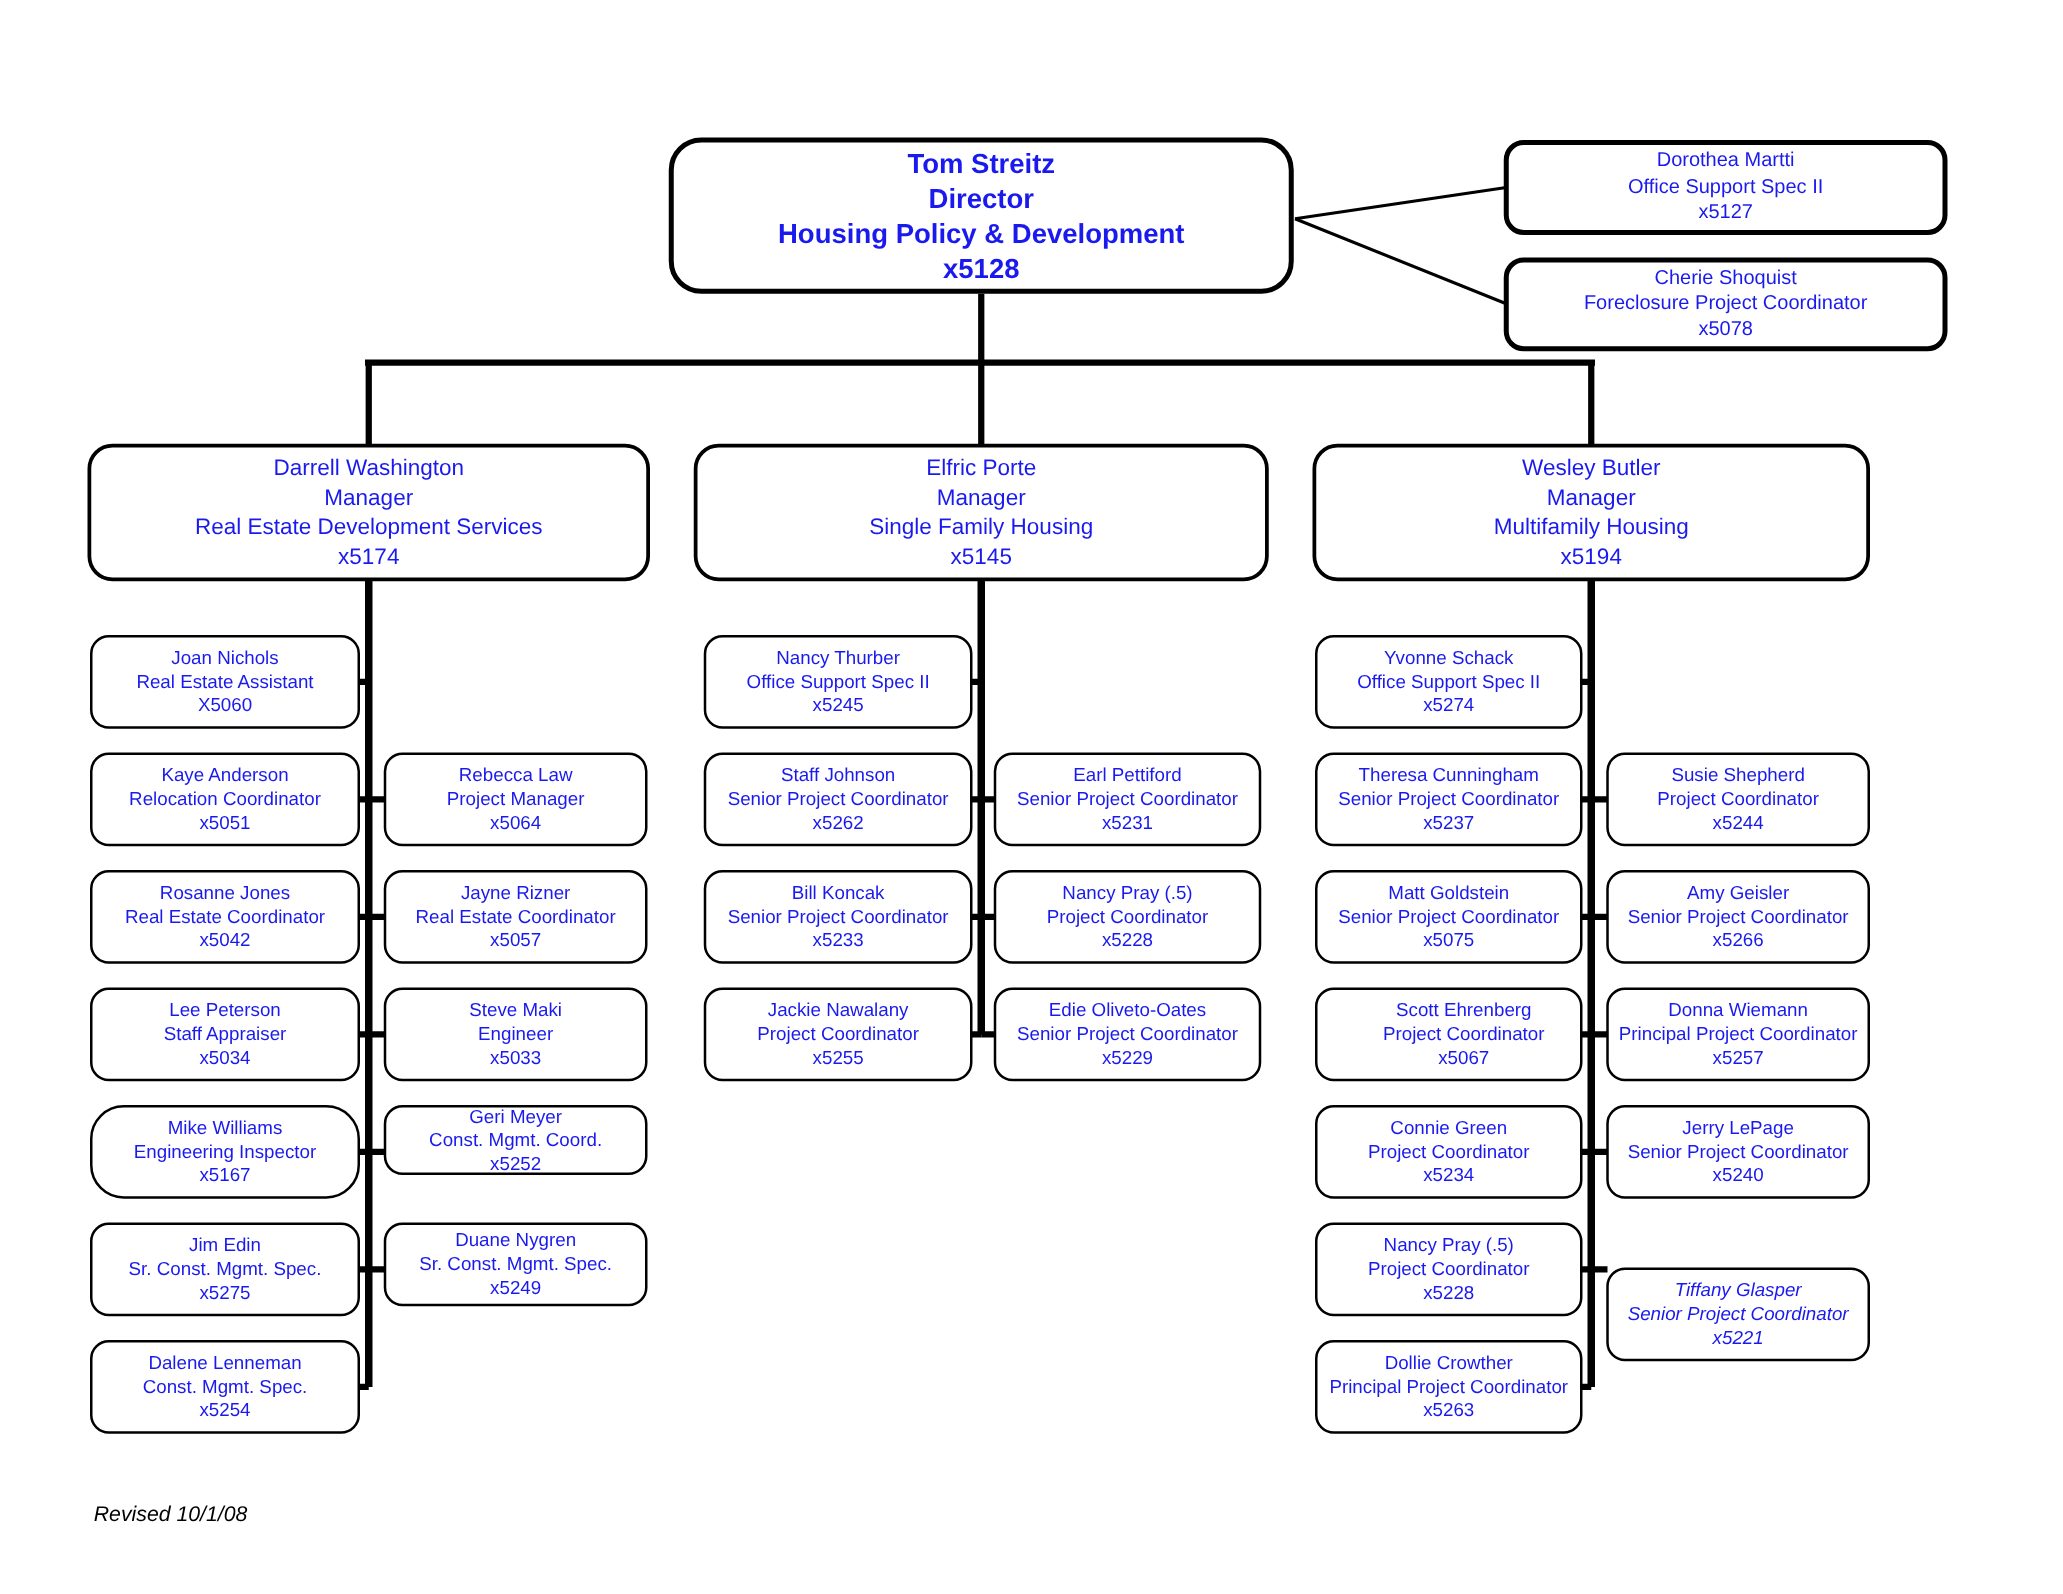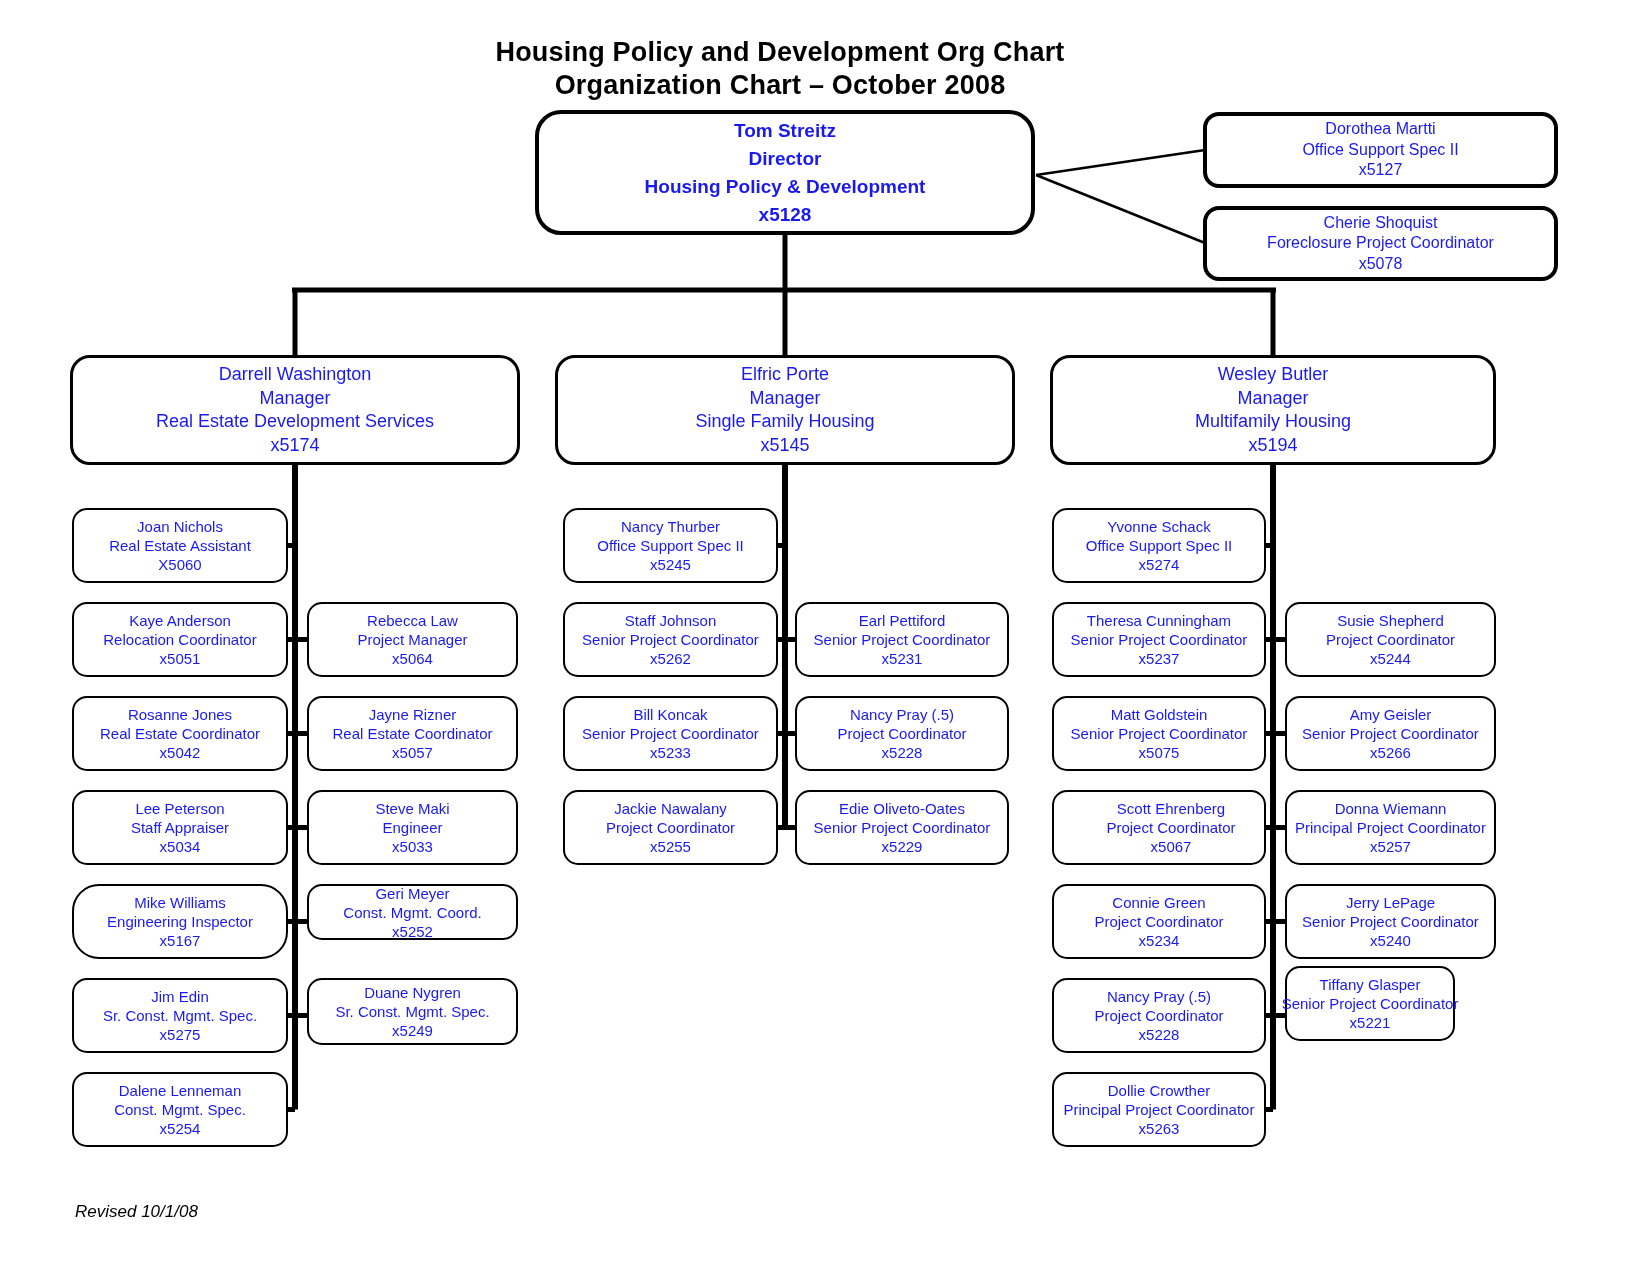--- a/index.html
+++ b/index.html
@@ -121,10 +121,6 @@
       <line x1="1265" y1="1109.5" x2="1273" y2="1109.5" stroke="#000000" stroke-width="5"></line>
     </svg>
 
-  <div class="title">
-    <div>Housing Policy and Development Org Chart</div>
-    <div>Organization Chart – October 2008</div>
-  </div>
 
   <div id="boxes">
       <div class="obox director" style="left: 535px; top: 110px; width: 500px; height: 125px;">

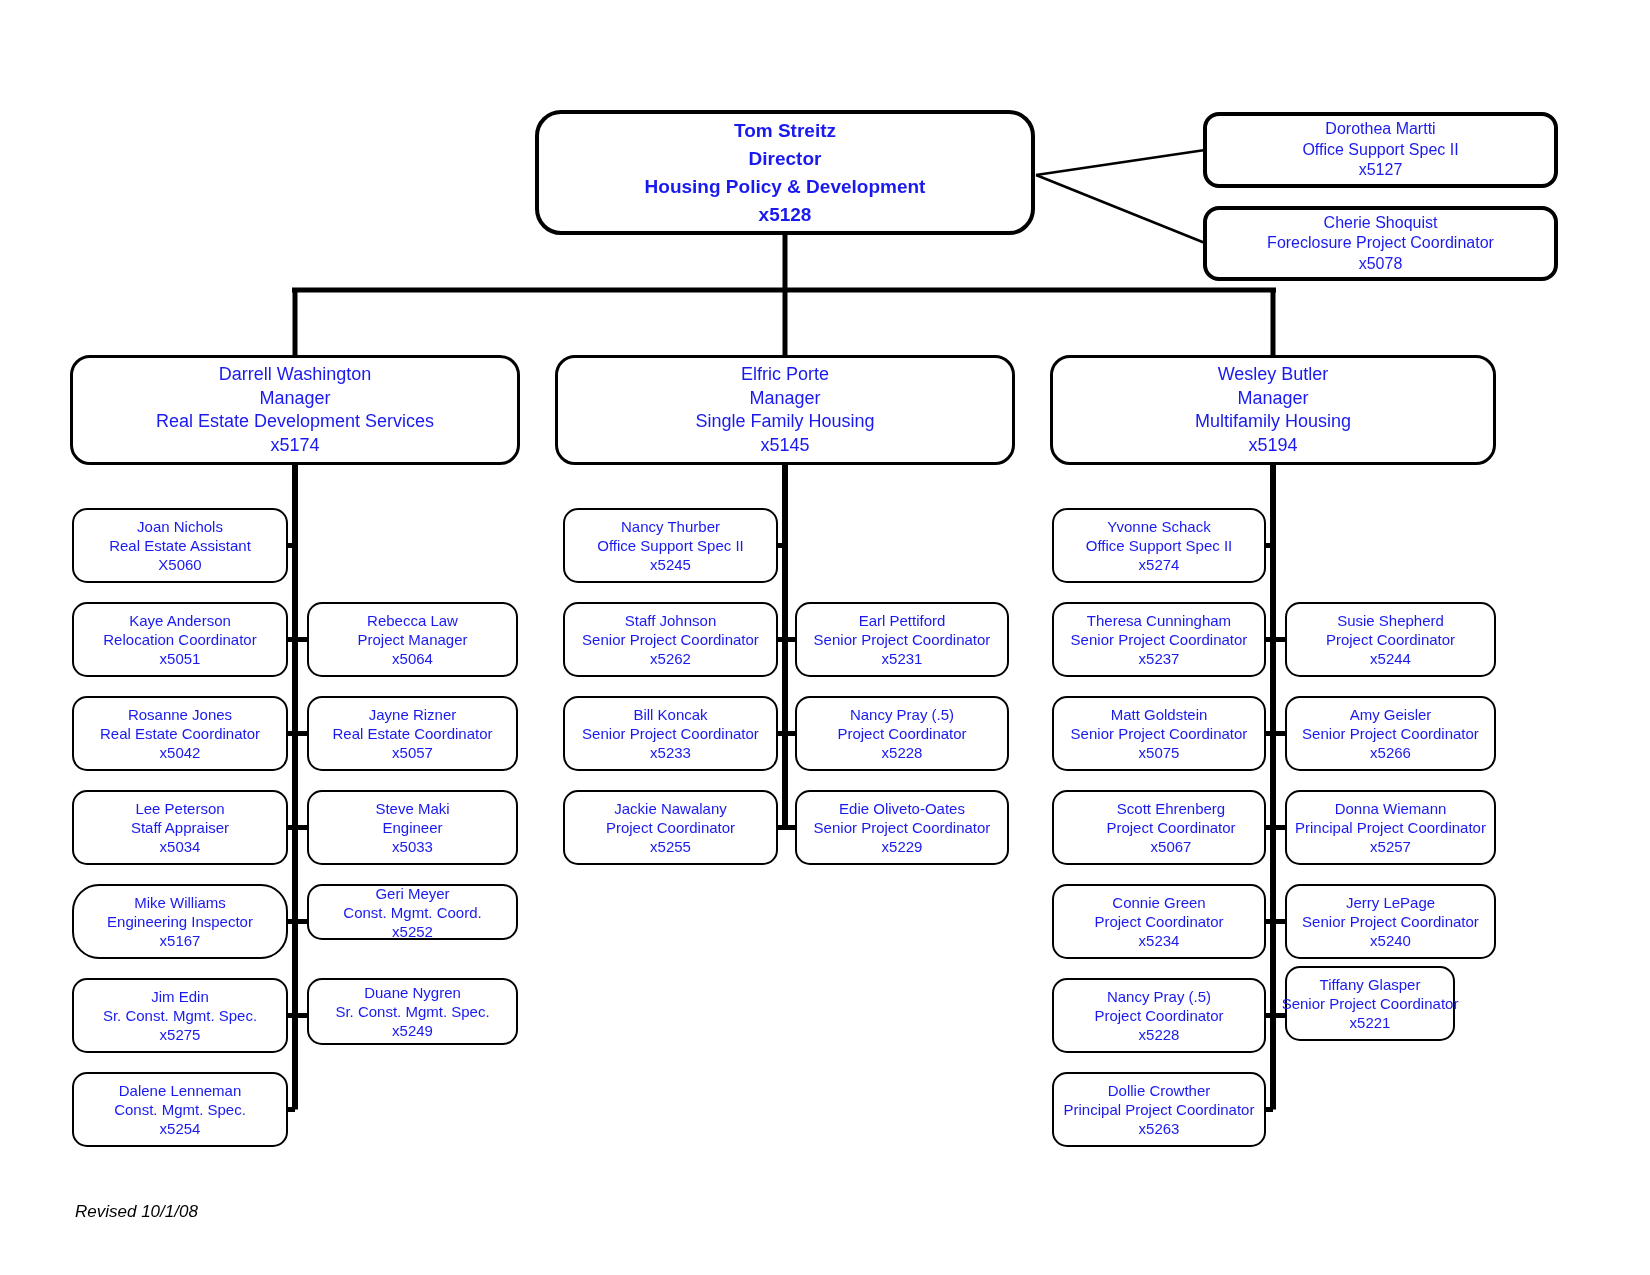--- a/index.html
+++ b/index.html
@@ -44,7 +44,7 @@
     border-width: 4px;
     border-radius: 26px;
     font-weight: bold;
-    font-size: 19px;
+    font-size: 22px;
     line-height: 28px;
   }
   .assistant {

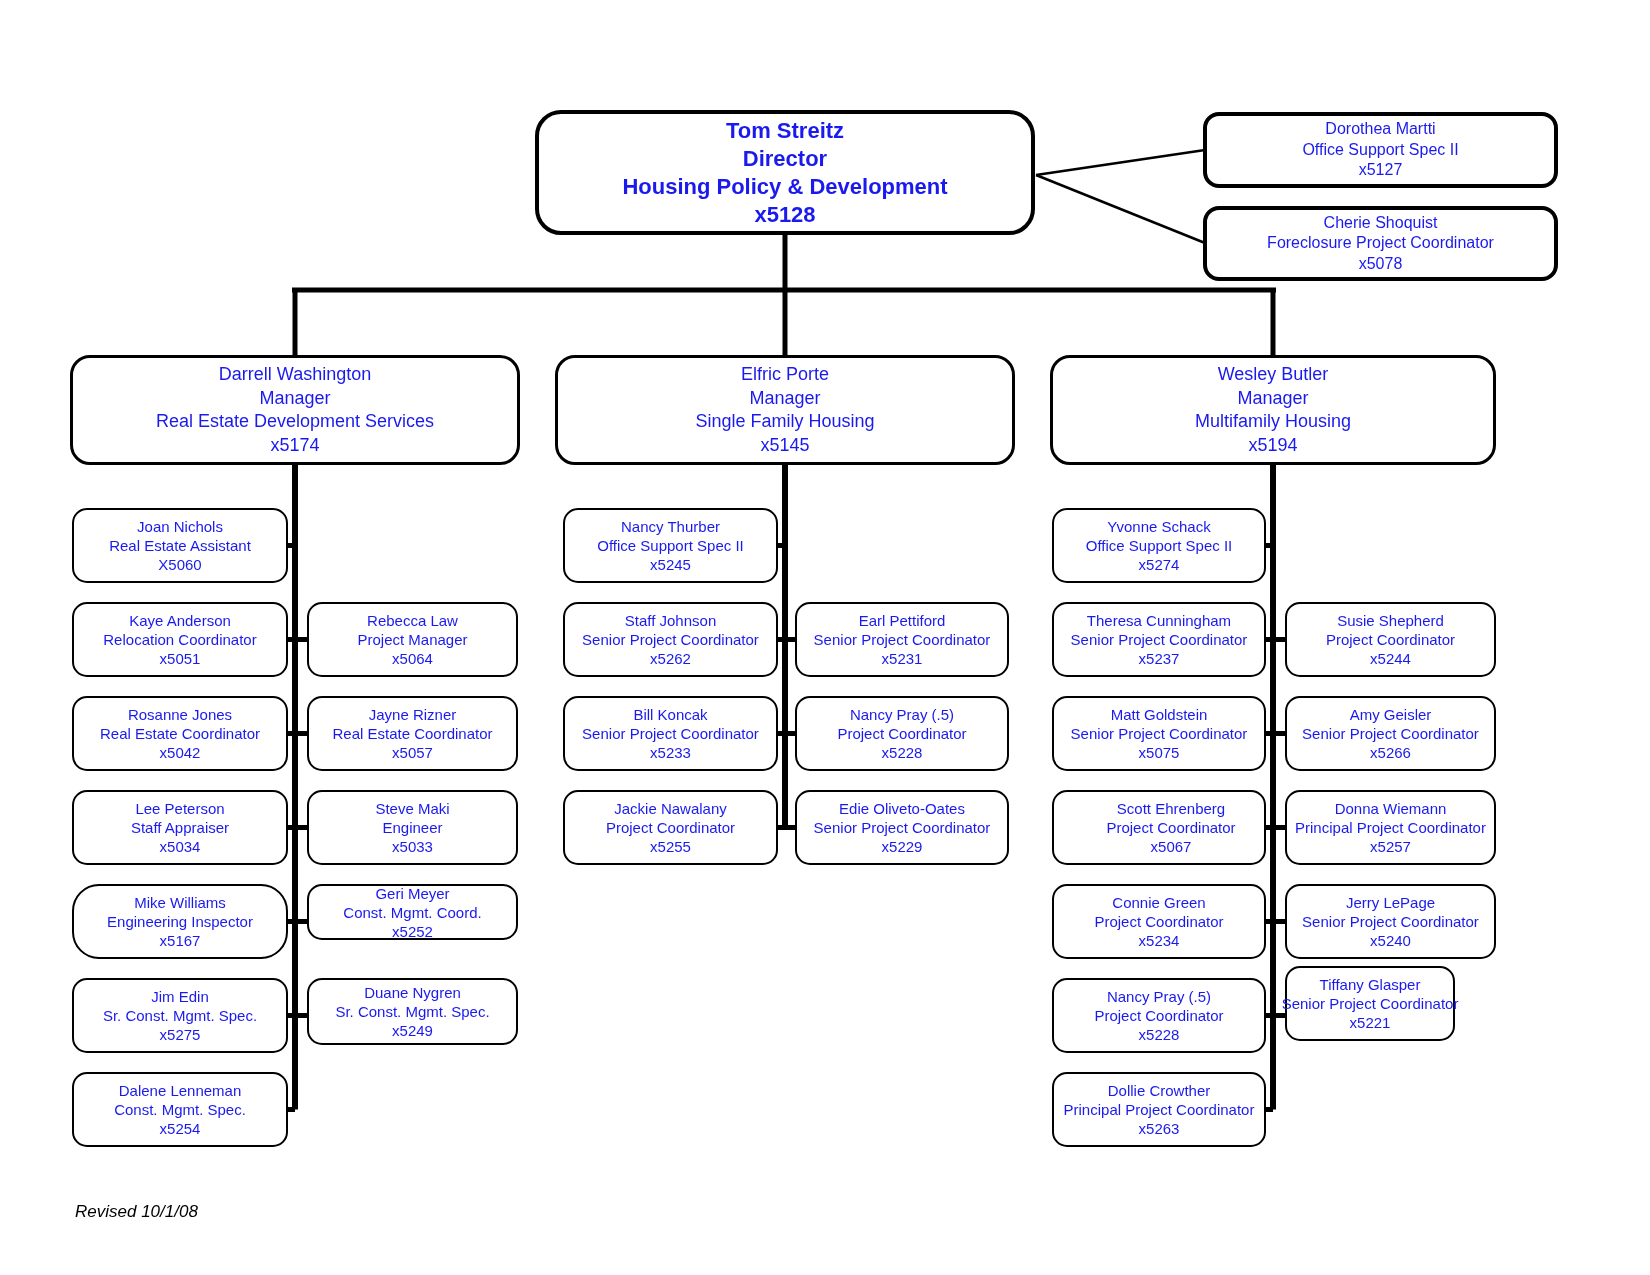--- a/index.html
+++ b/index.html
@@ -302,7 +302,7 @@
         <div>Project Coordinator</div>
         <div>x5228</div>
       </div>
-      <div class="obox person" style="left: 1285px; top: 966px; width: 170px; height: 75px;">
+      <div class="obox person" style="left: 1285px; top: 1014px; width: 211px; height: 75px; font-style: italic;">
         <div>Tiffany Glasper</div>
         <div>Senior Project Coordinator</div>
         <div>x5221</div>

